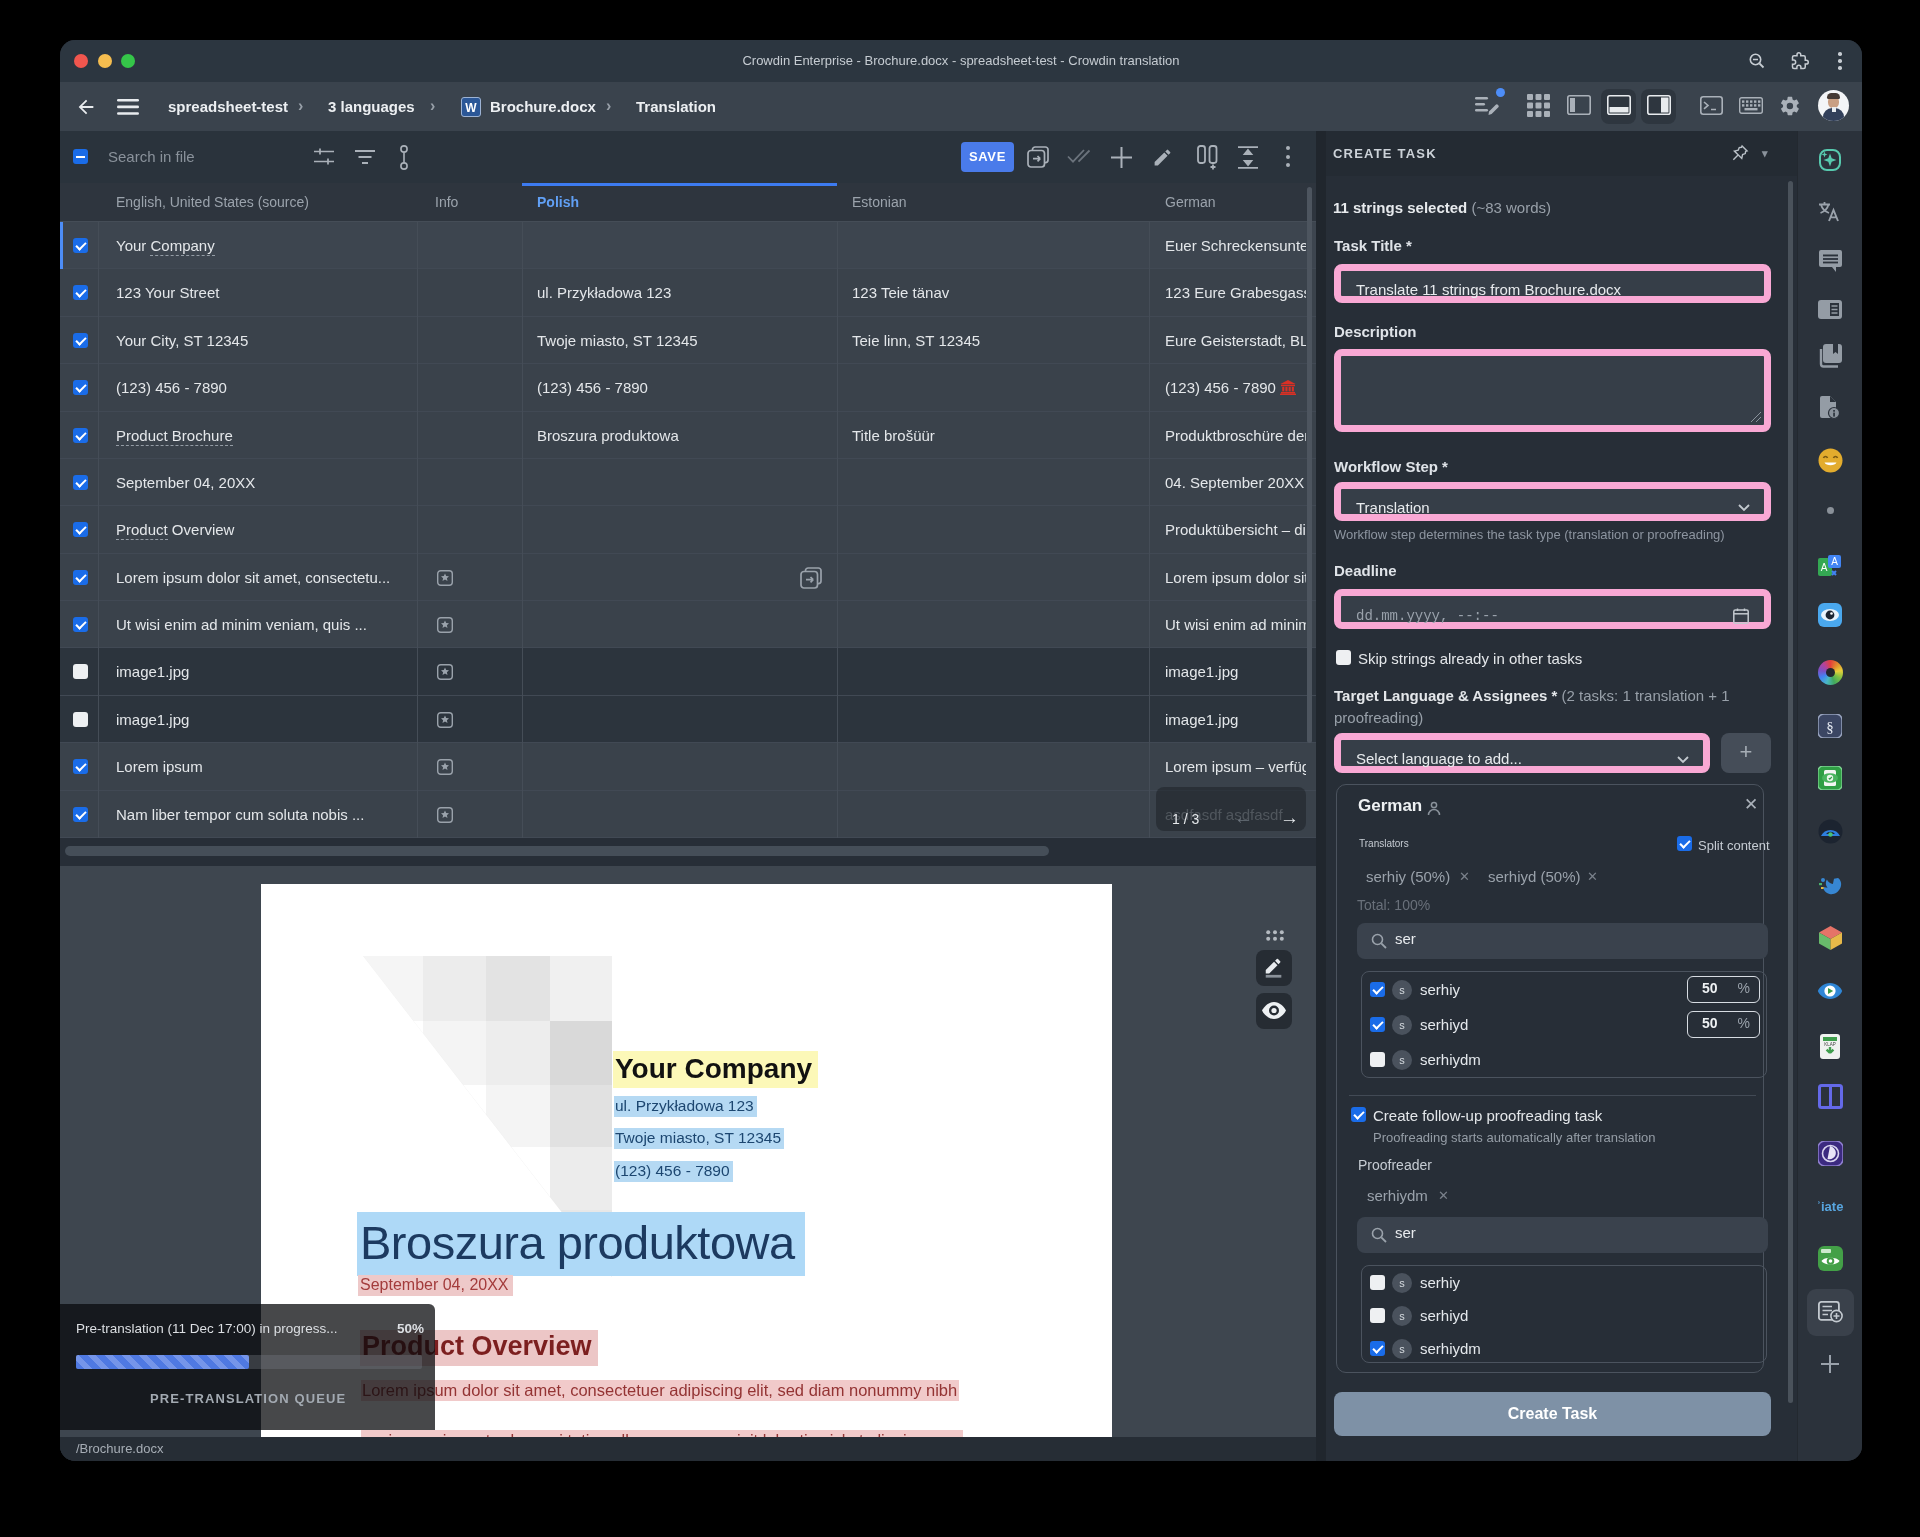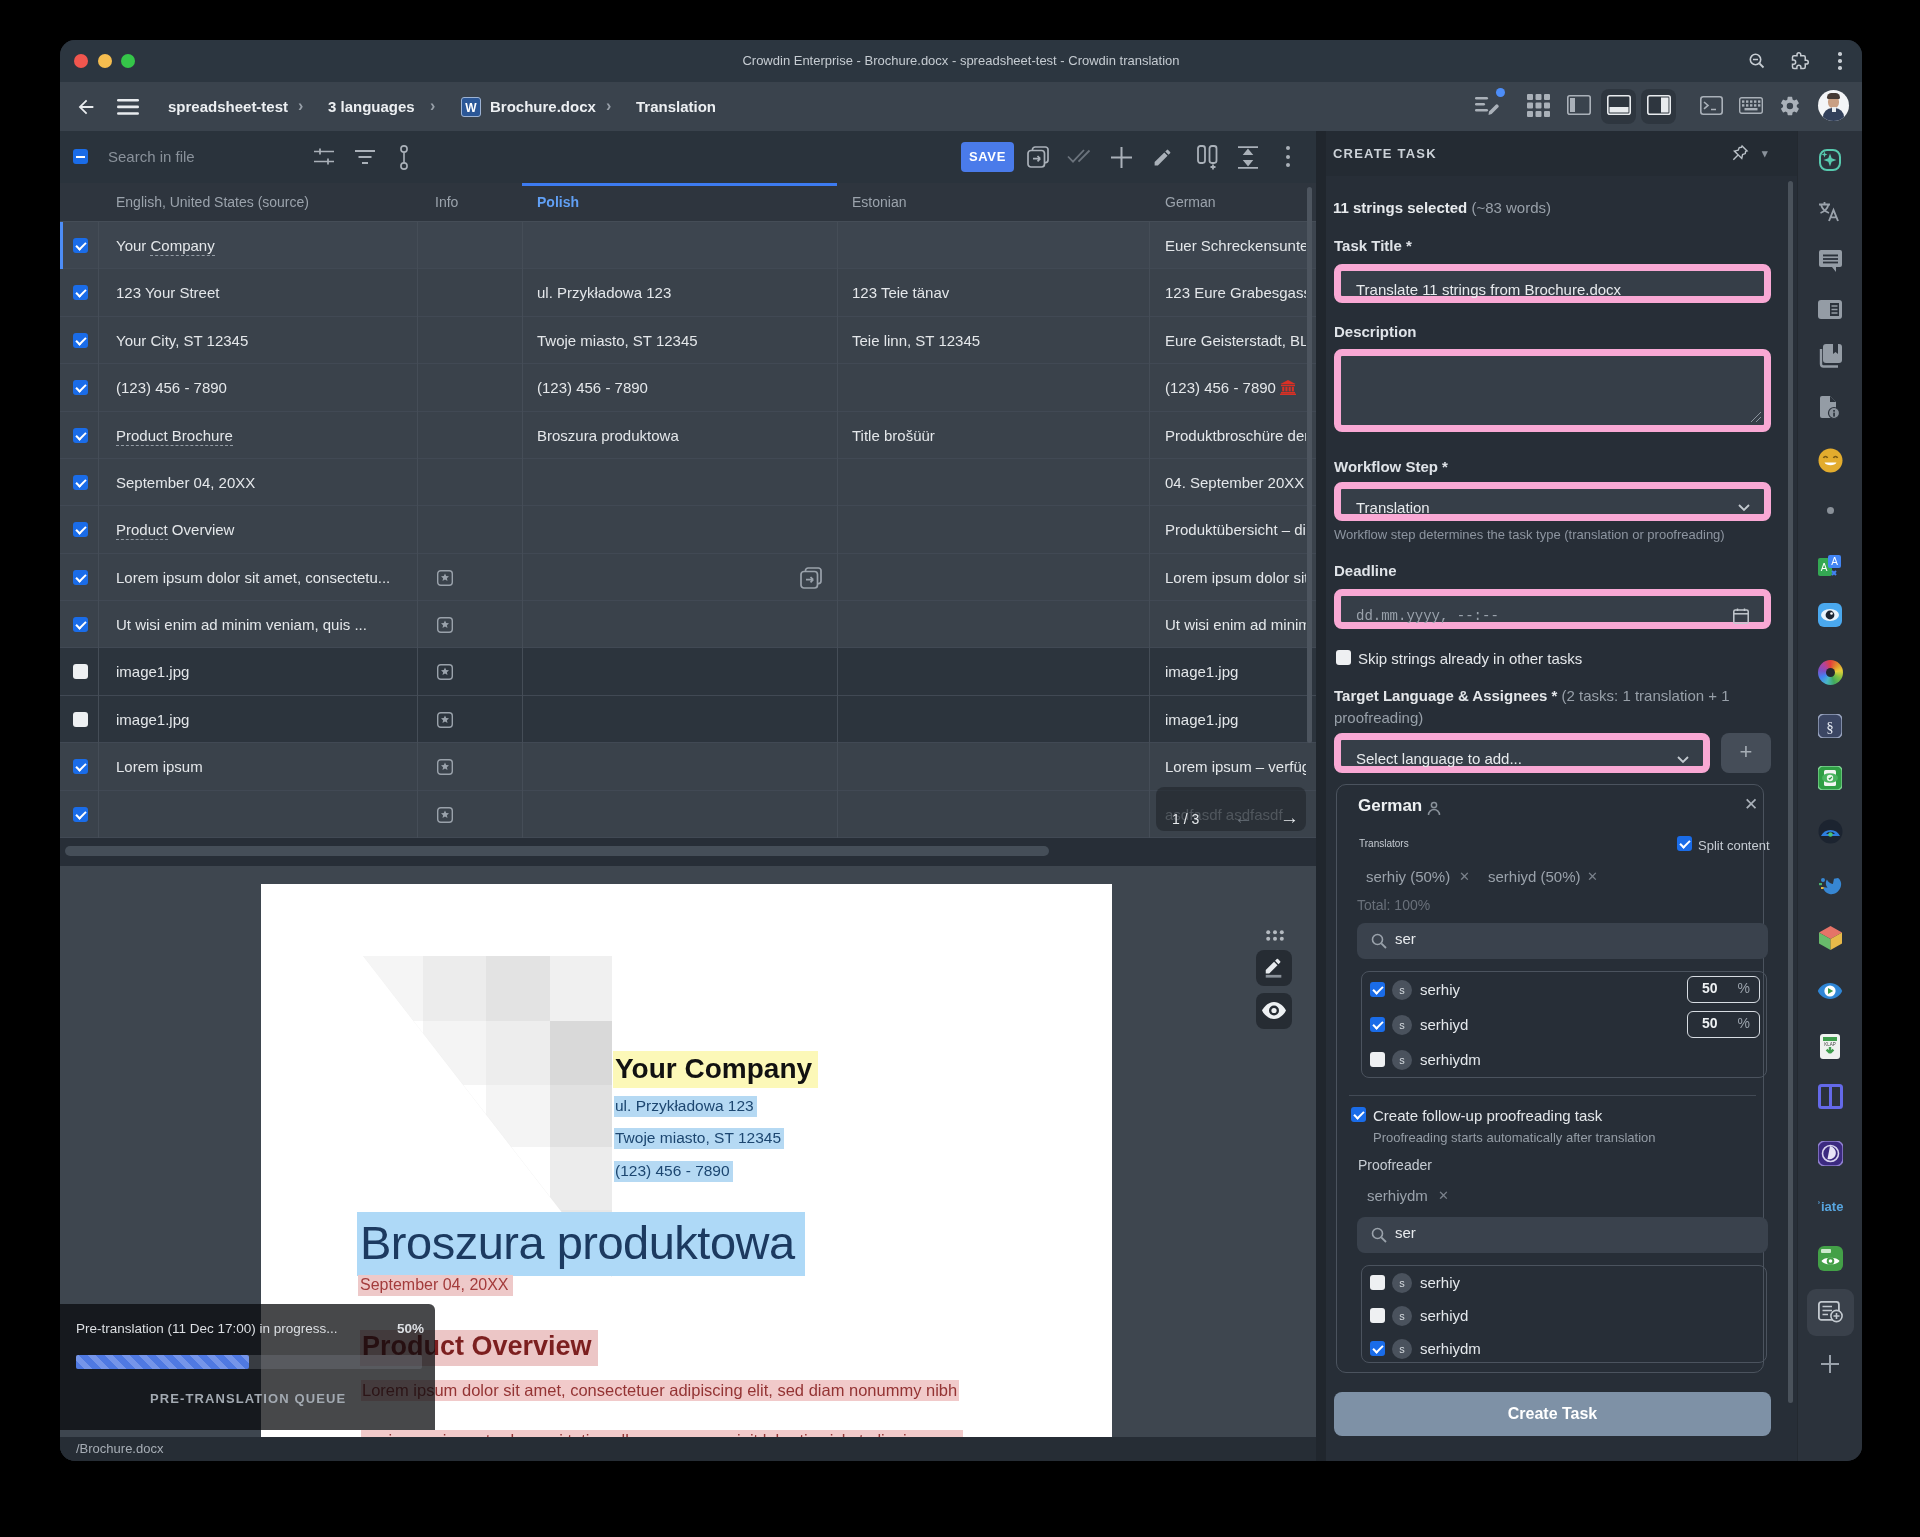--- a/index.html
+++ b/index.html
@@ -404,6 +404,7 @@
 </div>
 <div class="row sel rline" style="top:660px;height:47px">
 <div class="cb on" style="left:13px;top:16px"></div>
+<div class="cell" style="left:56px;width:295px;line-height:47px">Nam liber tempor cum soluta nobis ...</div>
 <svg class="abs" style="left:377px;top:16px" width="16" height="16" viewBox="0 0 16 16">
           <rect x="0.7" y="0.7" width="14.6" height="14.6" rx="3" fill="none" stroke="#9aa2ab" stroke-width="1.4"></rect>
           <path d="M8 3.4l1.2 2.6 2.8.3-2.1 1.9.6 2.8L8 9.6 5.5 11l.6-2.8L4 6.3l2.8-.3z" fill="#9aa2ab"></path>

